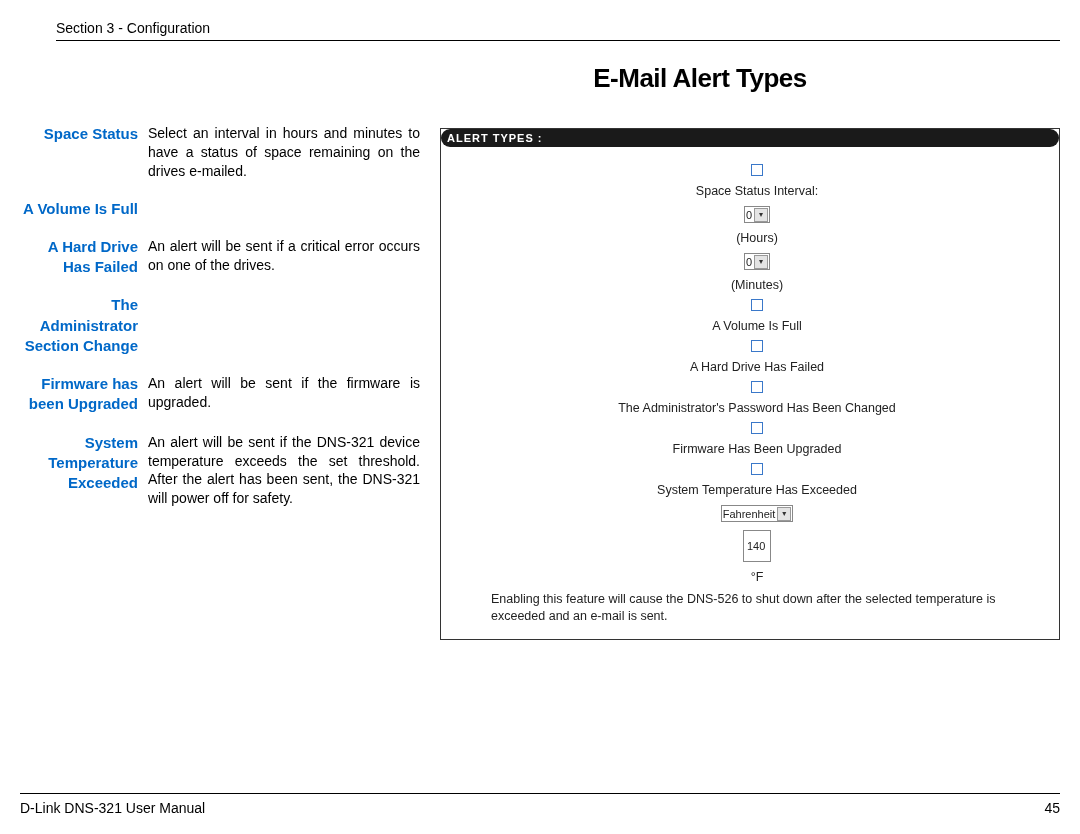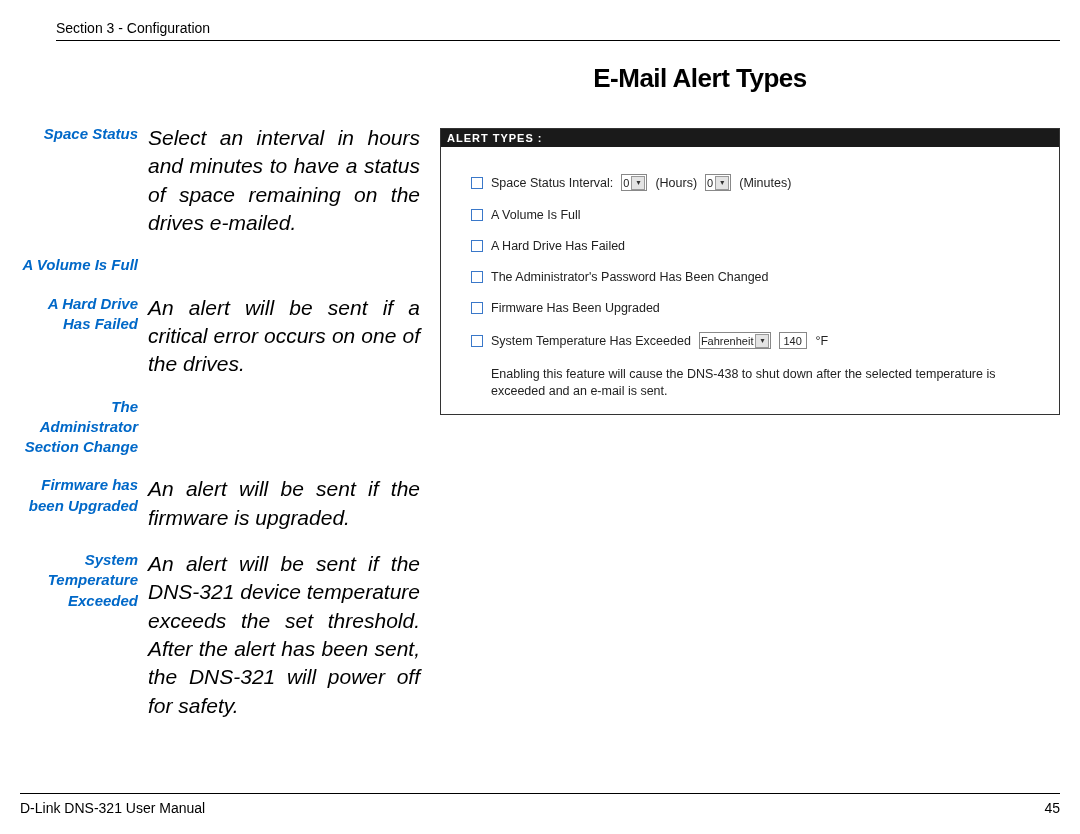--- a/index.html
+++ b/index.html
@@ -38,7 +38,6 @@
   .def-row {
     display: flex;
     margin-bottom: 18px;
-    font-style: italic;
   }
   .def-term {
     width: 128px;

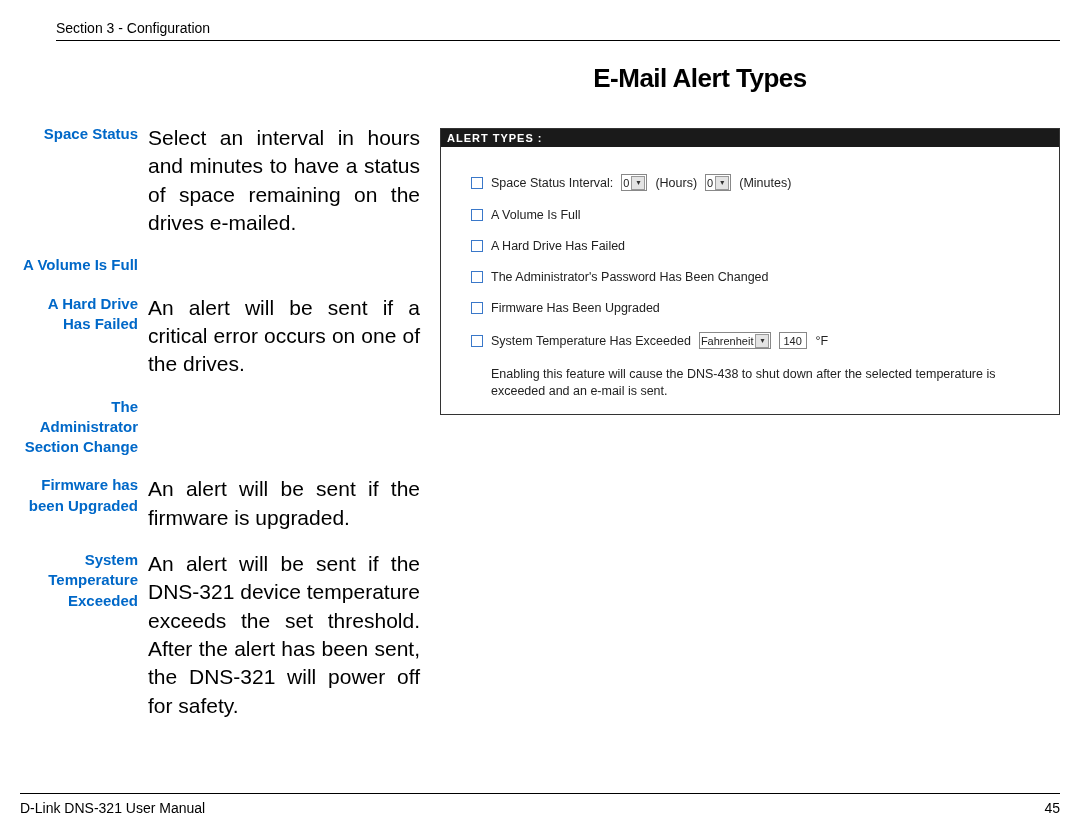--- a/index.html
+++ b/index.html
@@ -52,7 +52,7 @@
   }
   .def-desc {
     flex: 1;
-    font-size: 21px;
+    font-size: 14px;
     line-height: 1.35;
     text-align: justify;
   }

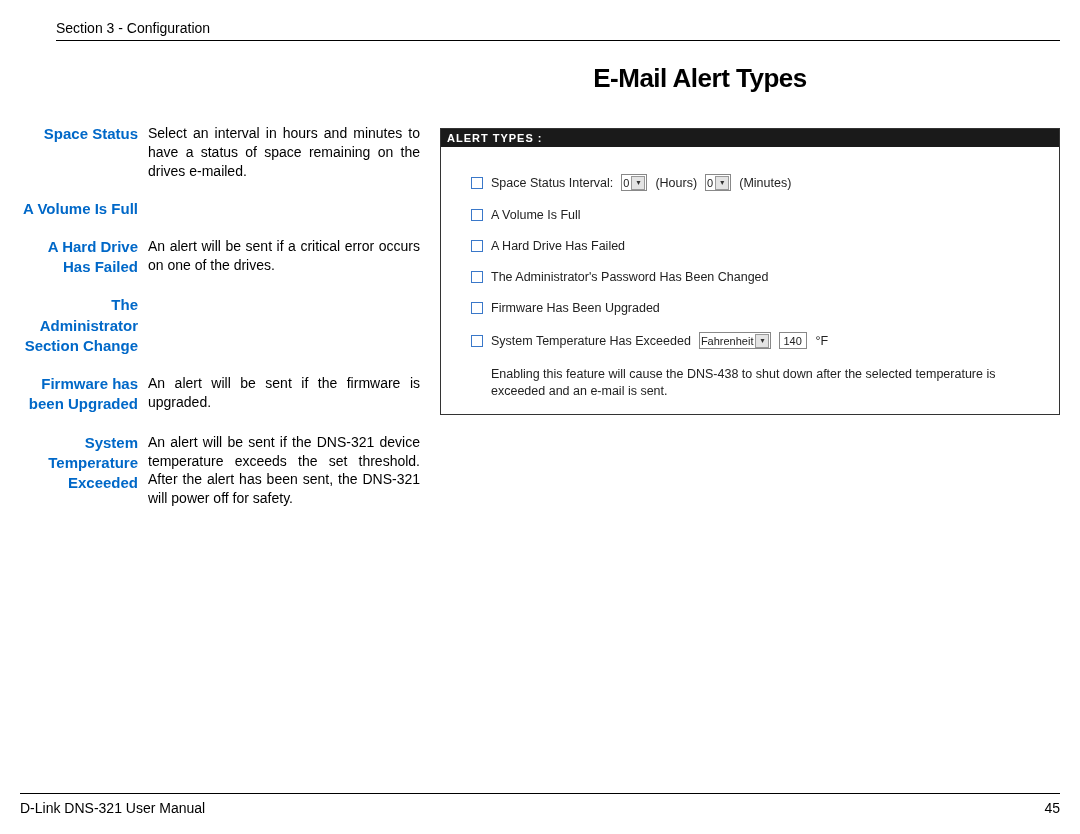--- a/index.html
+++ b/index.html
@@ -72,6 +72,7 @@
     letter-spacing: 1px;
     padding: 3px 6px;
     font-size: 11px;
+    border-radius: 9px;
   }
   .panel-body {
     padding: 10px 16px 14px 30px;

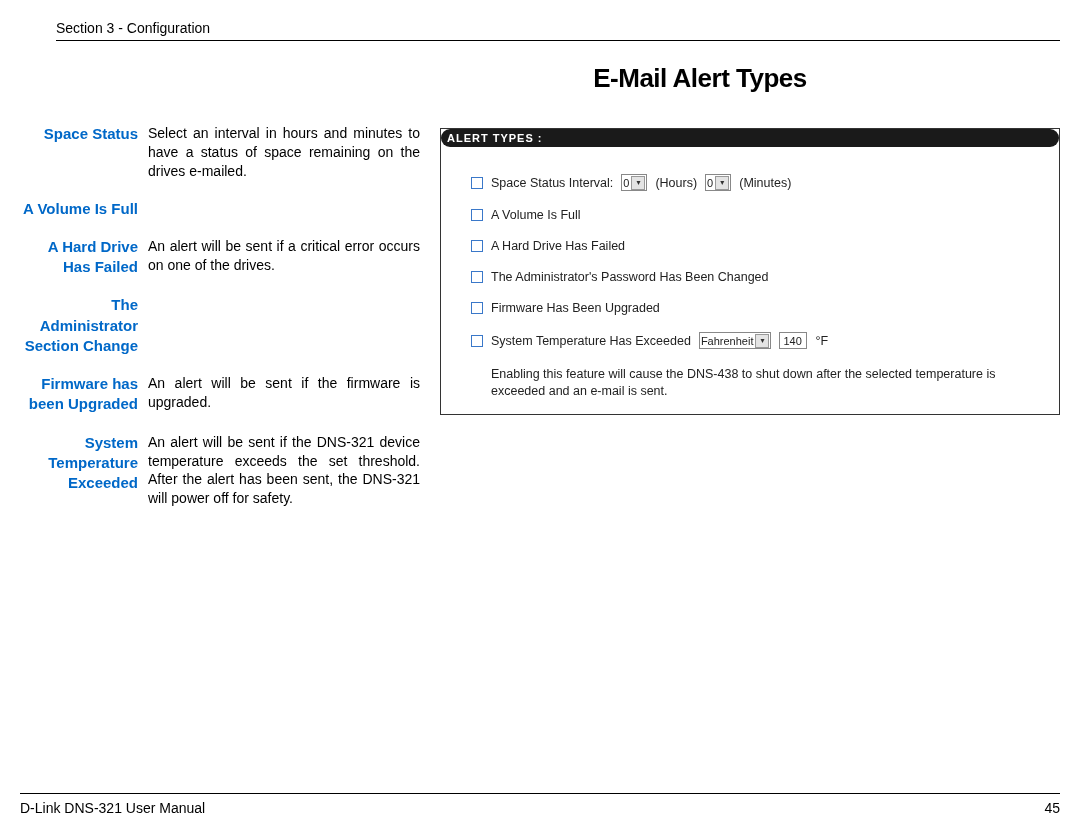--- a/index.html
+++ b/index.html
@@ -81,9 +81,10 @@
     display: flex;
     align-items: center;
     gap: 8px;
-    margin: 17px 0;
+    margin: 7px 0;
     font-size: 12.5px;
     color: #222;
+    flex-direction: column;
   }
   .chk {
     width: 12px;

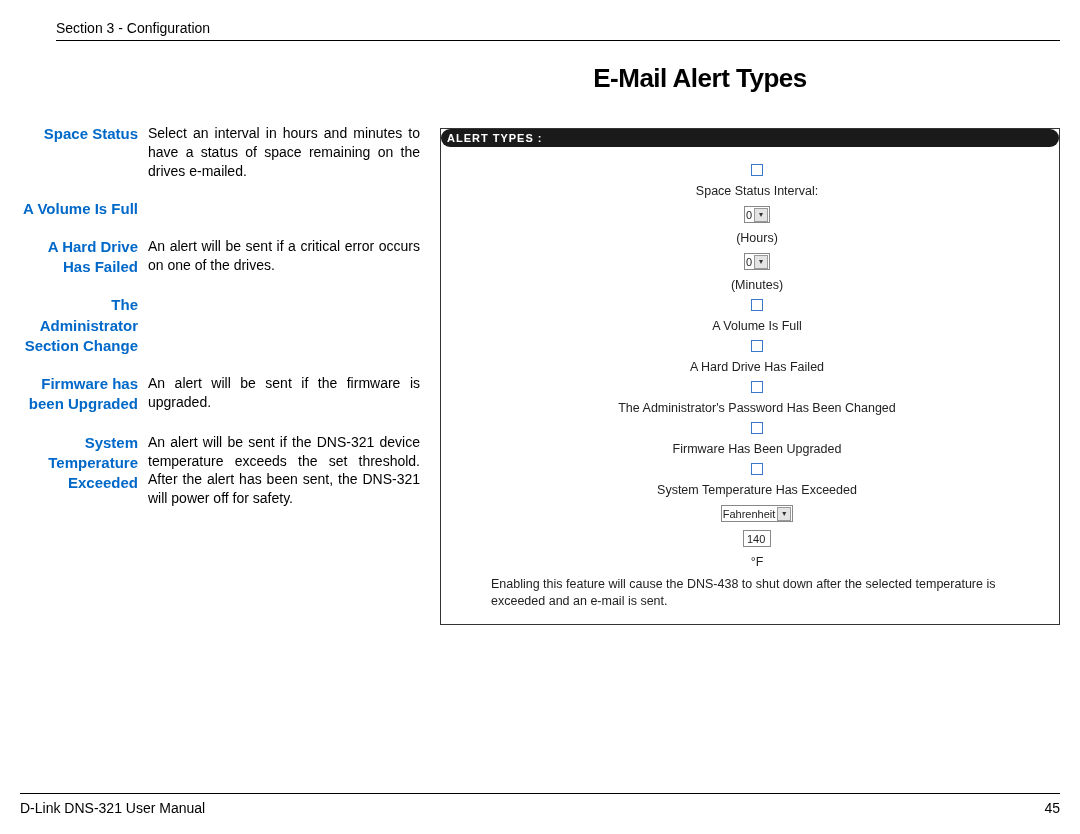--- a/index.html
+++ b/index.html
@@ -121,7 +121,7 @@
     width: 28px;
     text-align: left;
     background: #fff;
-    height: 17px;
+    height: 32px;
     display: inline-flex;
     align-items: center;
   }

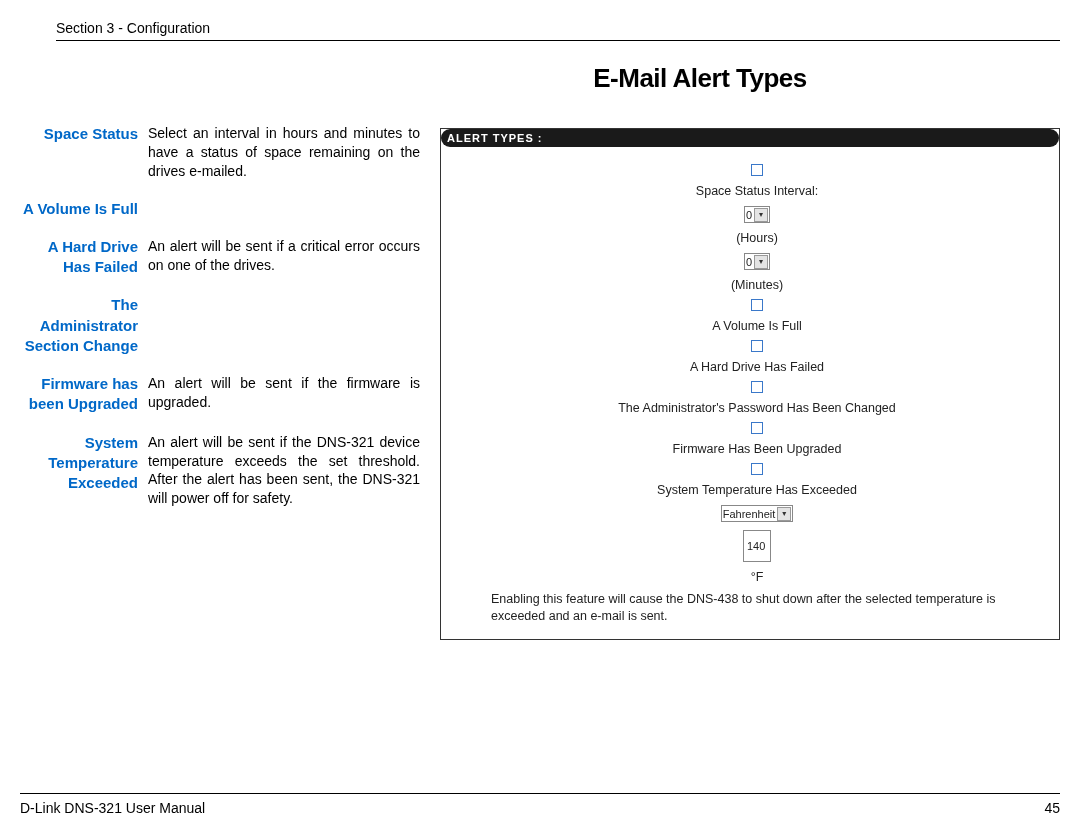--- a/index.html
+++ b/index.html
@@ -229,7 +229,7 @@
           <span>°F</span>
         </div>
 
-        <div class="hint">Enabling this feature will cause the DNS-438 to shut down after the selected temperature is exceeded and an e-mail is sent.</div>
+        <div class="hint">Enabling this feature will cause the DNS-526 to shut down after the selected temperature is exceeded and an e-mail is sent.</div>
       </div>
     </div>
   </div>

